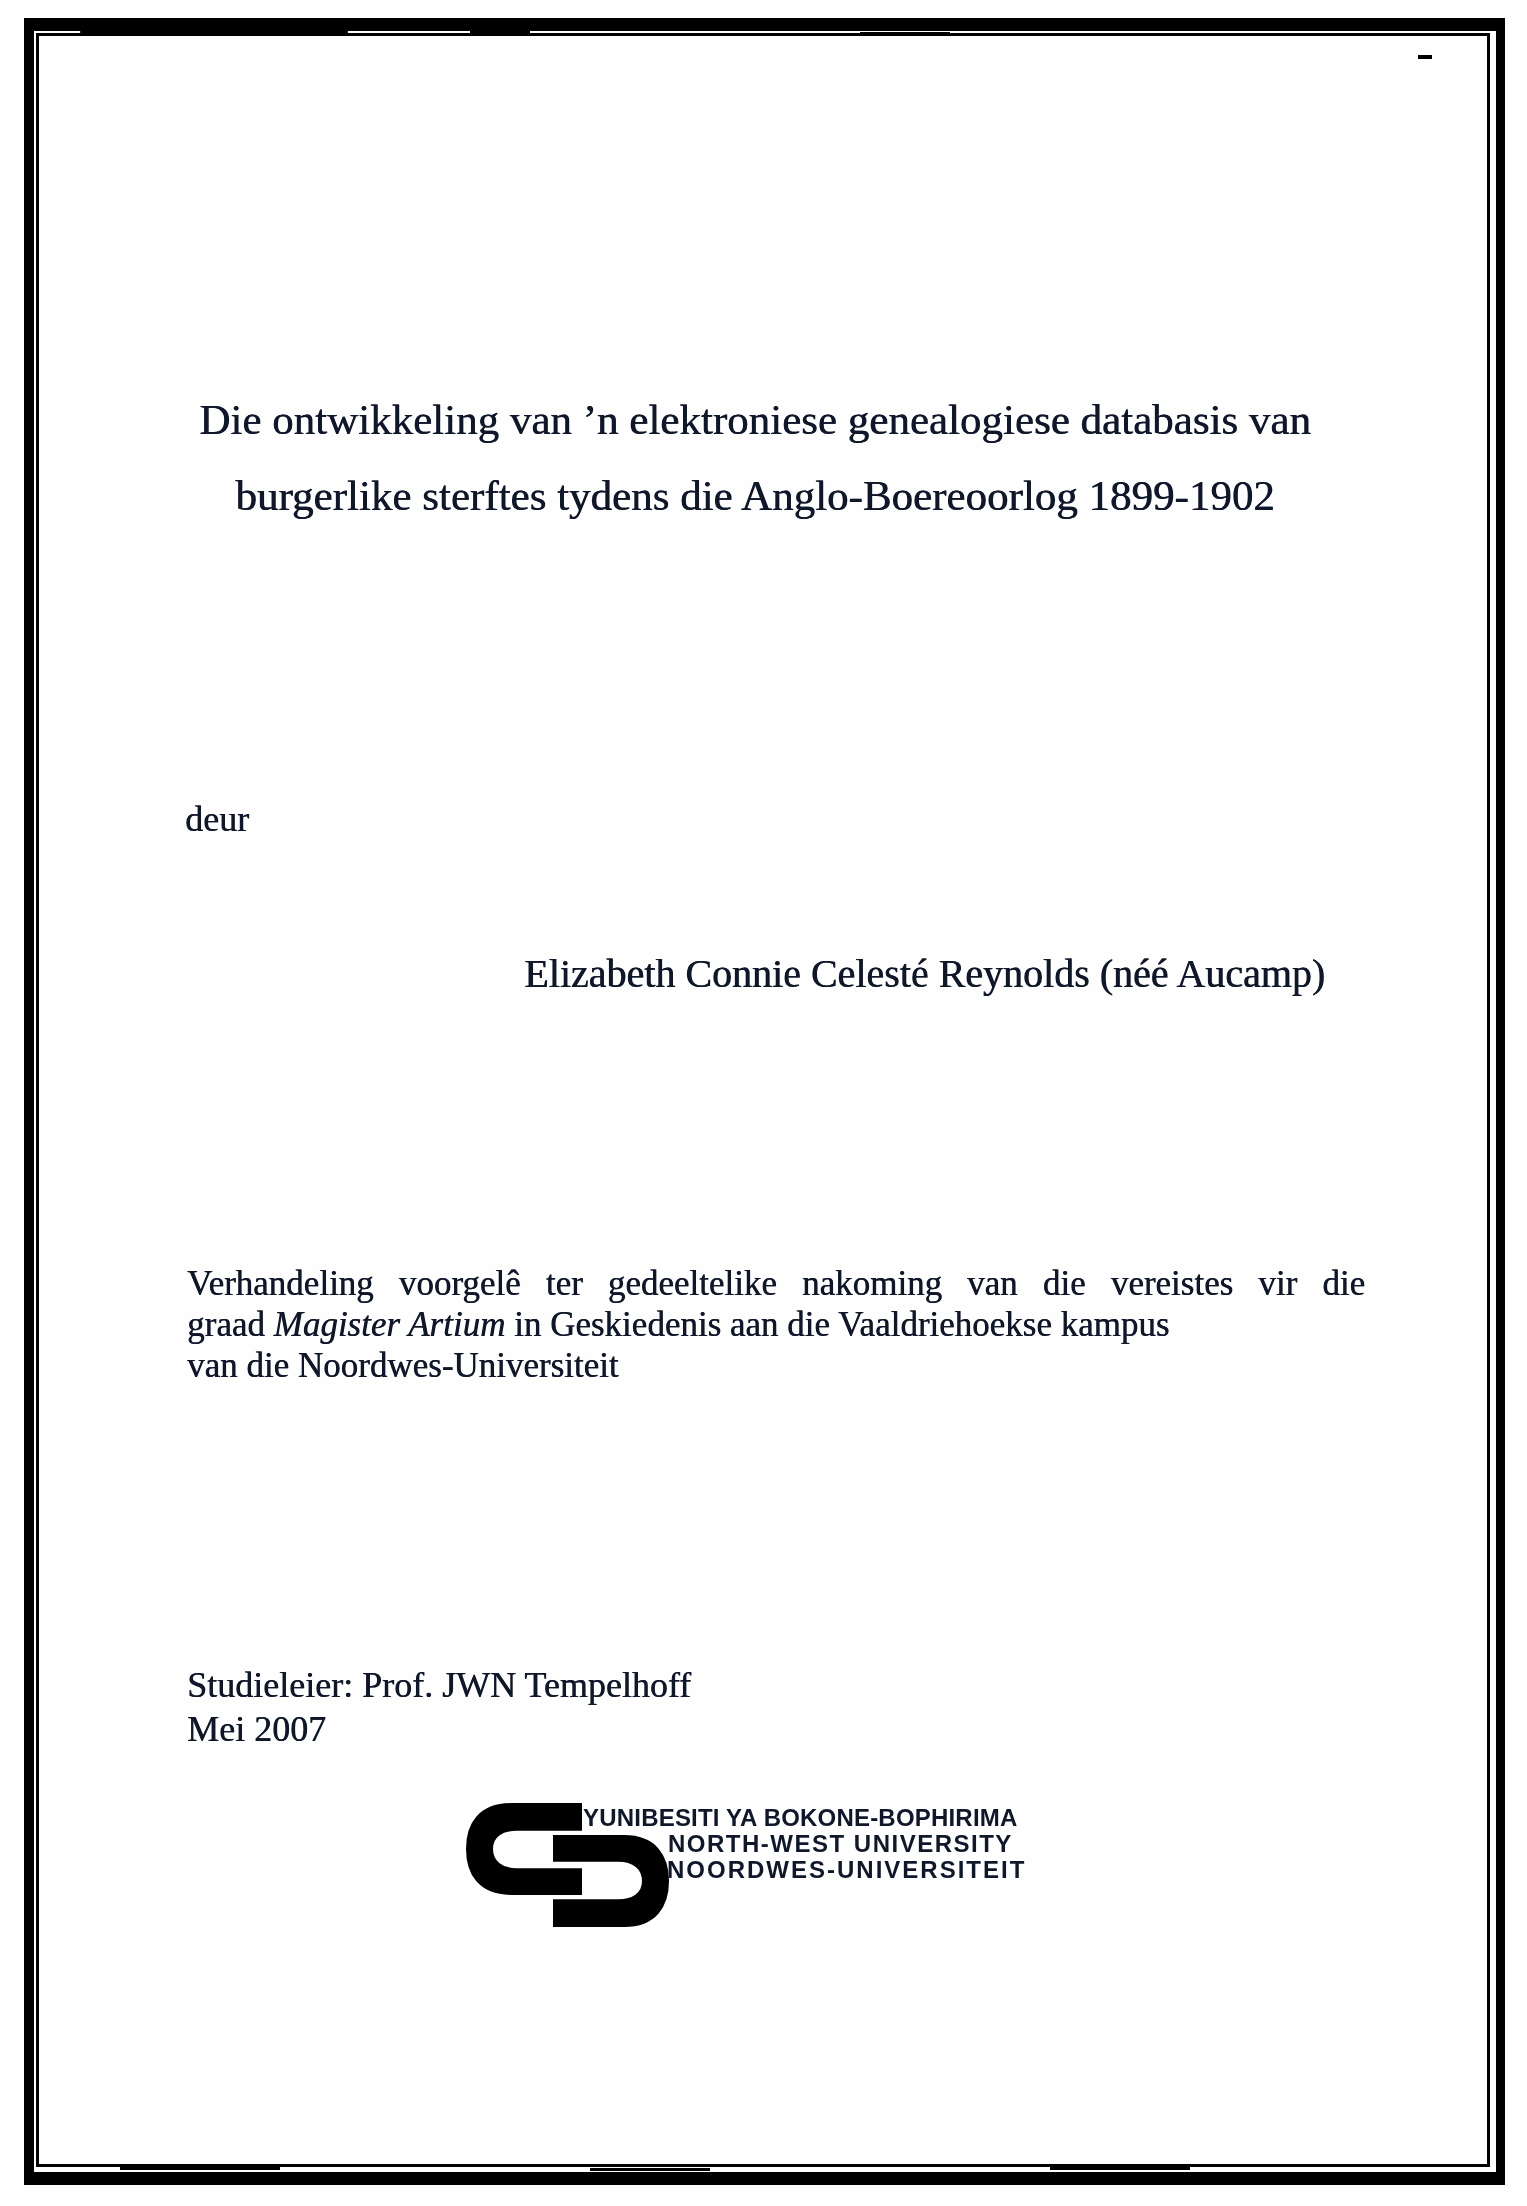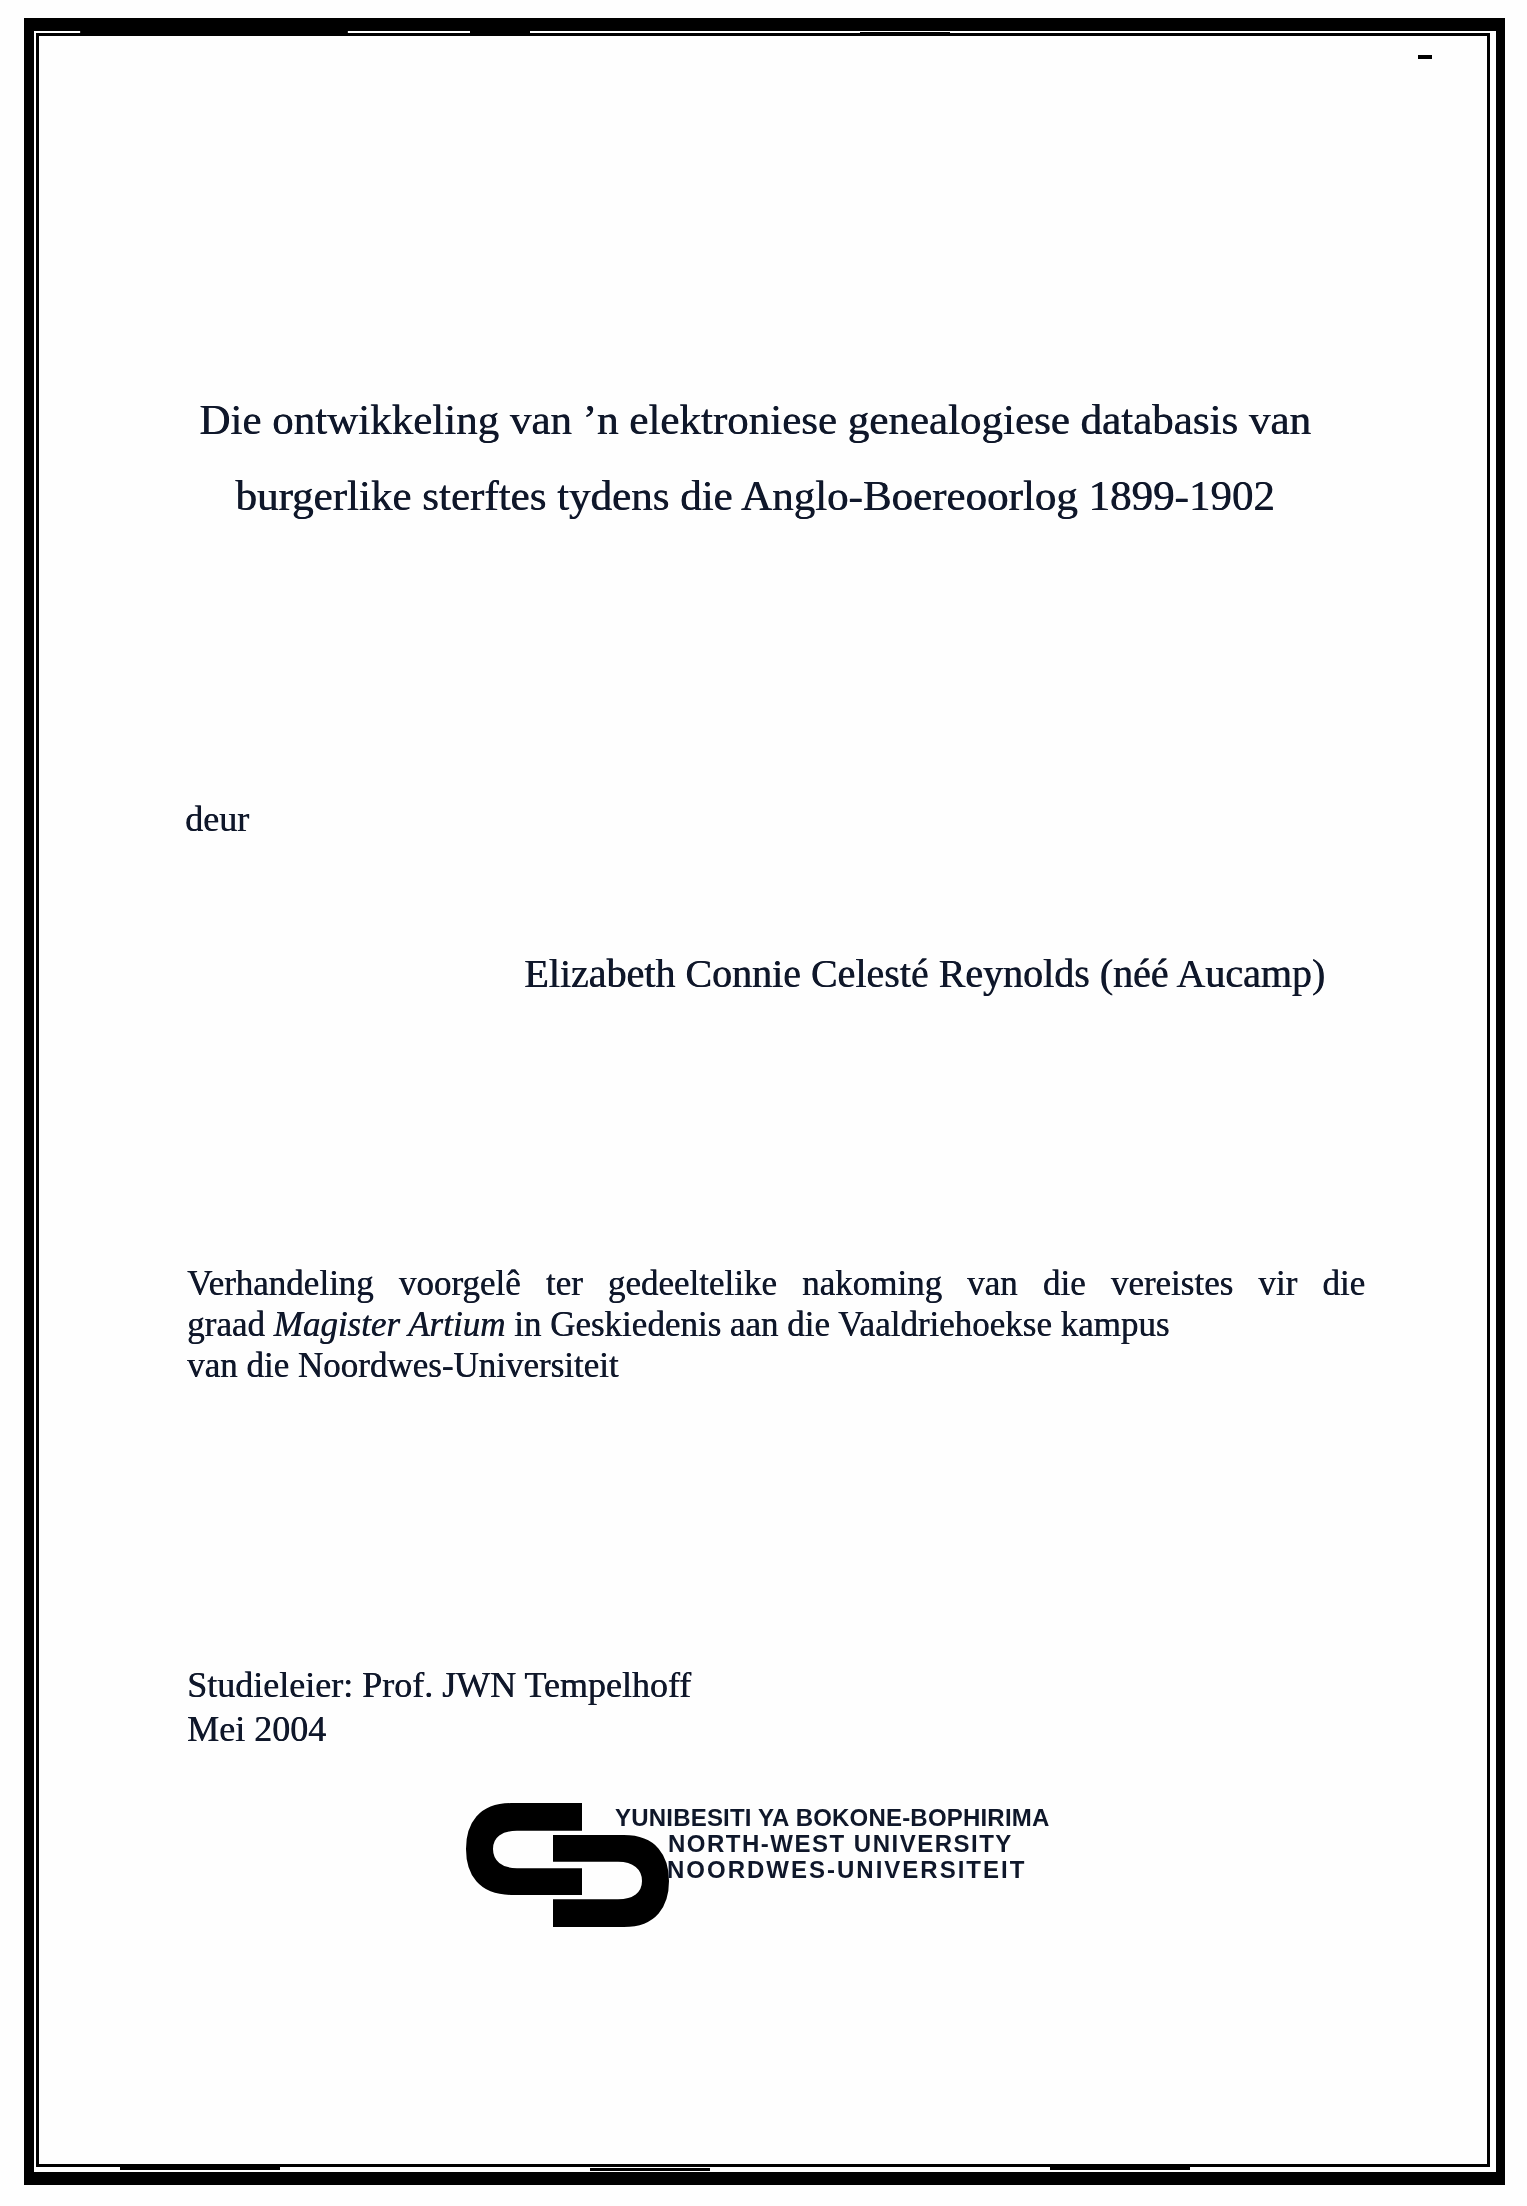--- a/index.html
+++ b/index.html
@@ -111,7 +111,7 @@
 
   <div class="supervisor">
     <div>Studieleier: Prof. JWN Tempelhoff</div>
-    <div>Mei 2004</div>
+    <div>Mei 2007</div>
   </div>
 
   <svg class="logo-mark" viewBox="0 0 205 118" preserveAspectRatio="none" aria-hidden="true">

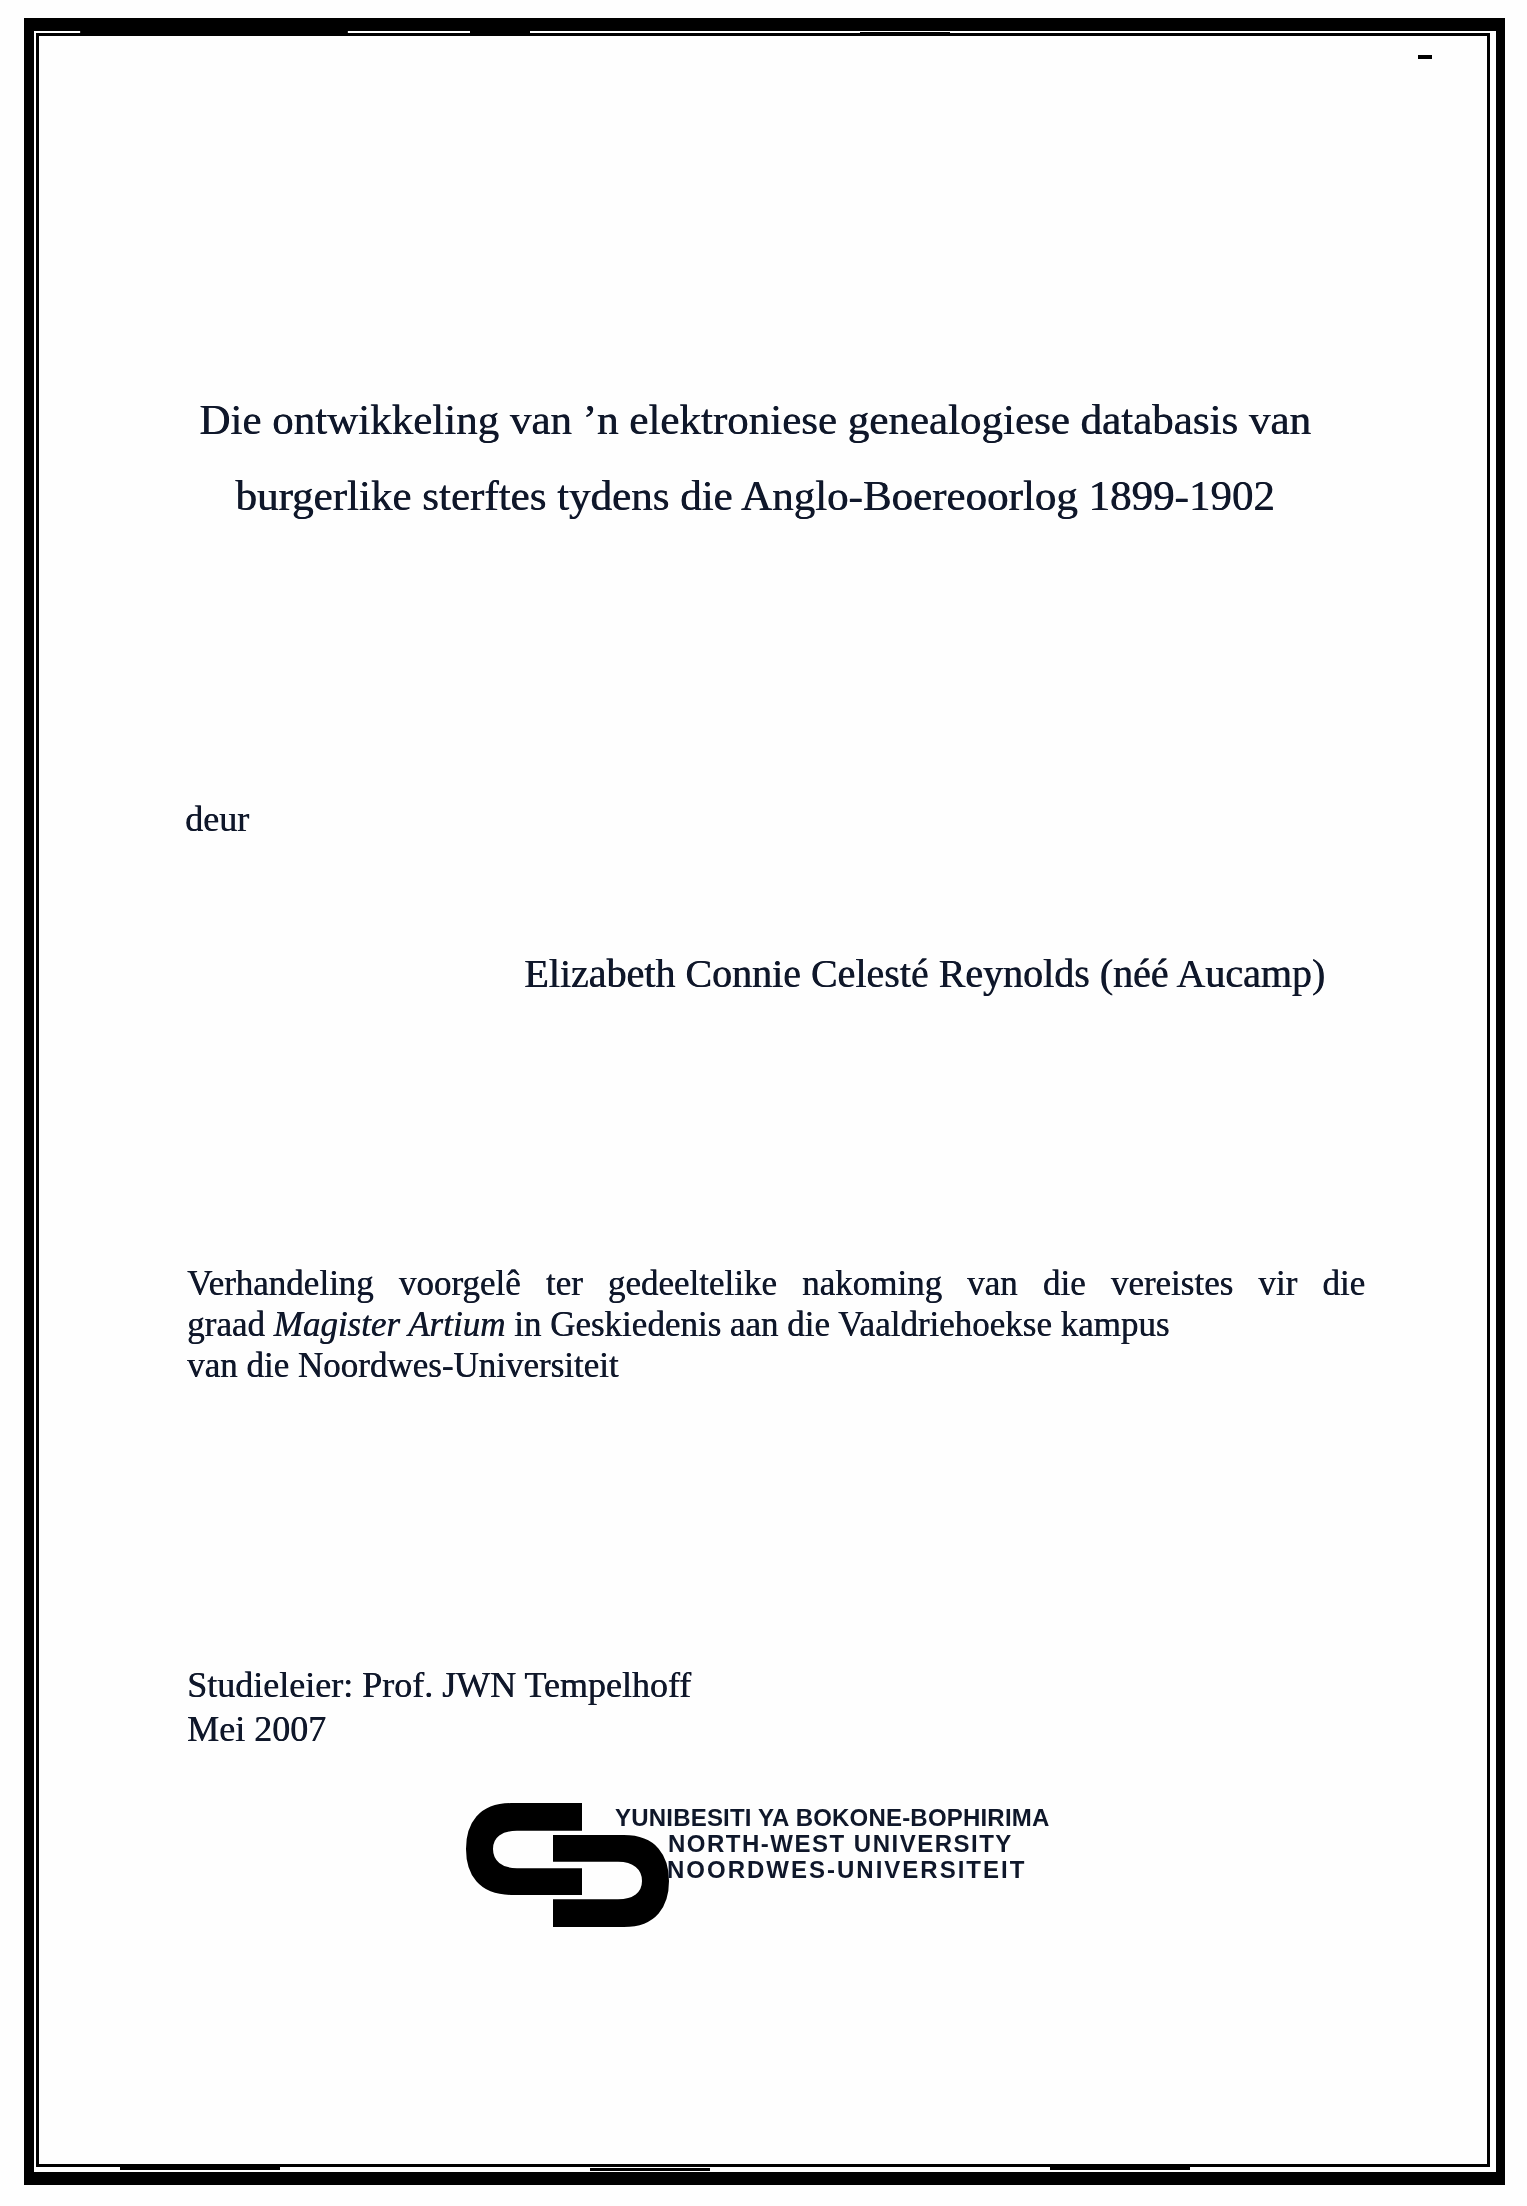--- a/index.html
+++ b/index.html
@@ -64,7 +64,7 @@
     font-weight:bold;font-size:24px;line-height:26px;
     white-space:nowrap;
   }
-  .logo-text .l1{letter-spacing:0.2px;padding-left:32px;}
+  .logo-text .l1{letter-spacing:0.2px;}
   .logo-text .l2{margin-left:85px;letter-spacing:1.5px;}
   .logo-text .l3{margin-left:84px;letter-spacing:2px;}
   .it{font-style:italic;}

